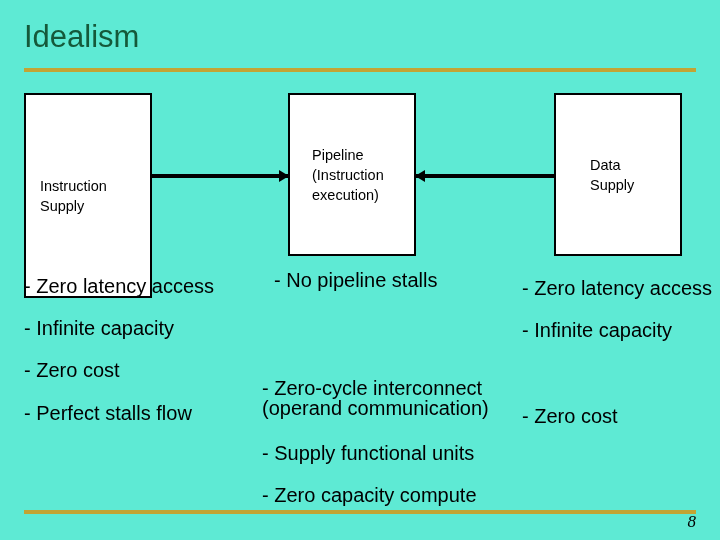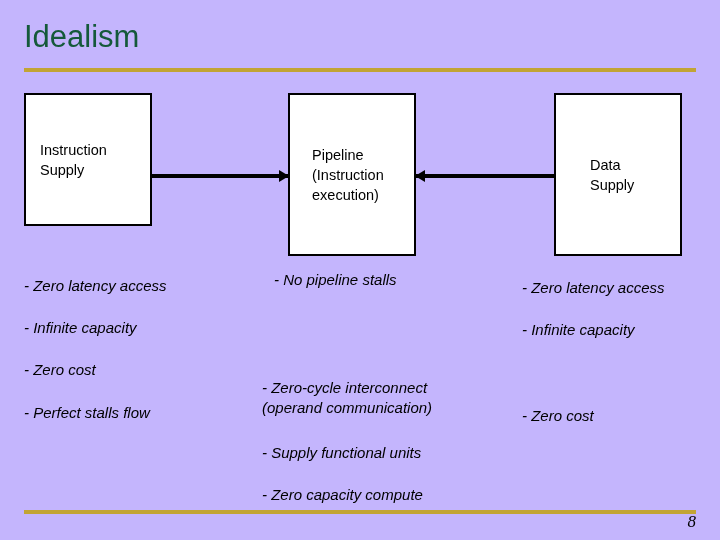--- a/index.html
+++ b/index.html
@@ -14,7 +14,7 @@
     position: relative;
     width: 720px;
     height: 540px;
-    background: #c4b5fd;
+    background: #5eead4;
     overflow: hidden;
   }
 

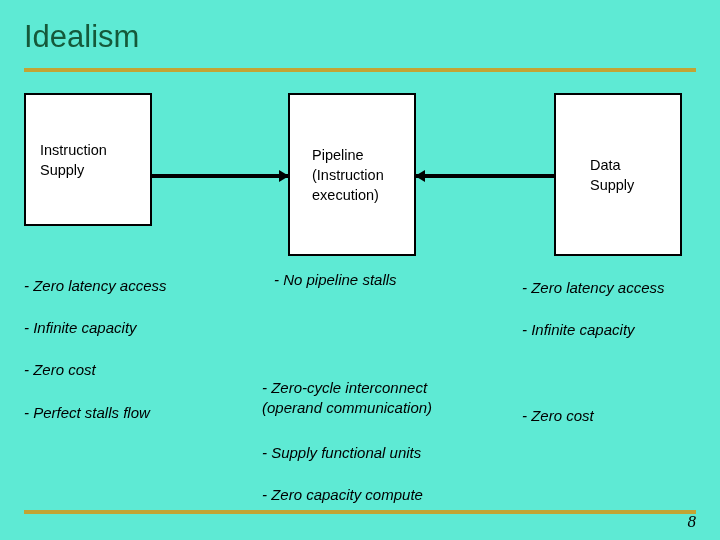--- a/index.html
+++ b/index.html
@@ -68,7 +68,7 @@
     left: 24px;
     top: 93px;
     width: 128px;
-    height: 133px;
+    height: 205px;
   }
   #box-pipeline {
     left: 288px;

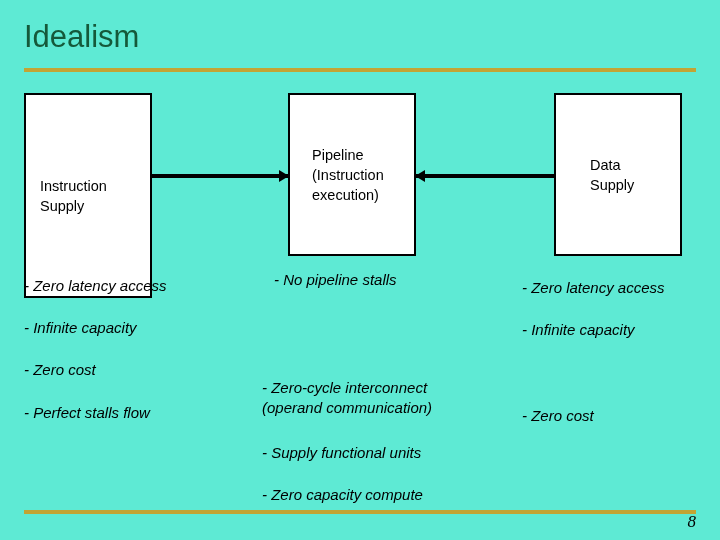--- a/index.html
+++ b/index.html
@@ -125,11 +125,10 @@
   
   .bullet {
     position: absolute;
-    font-size: 15px;
+    font-size: 20px;
     color: #000000;
     line-height: 20px;
     white-space: pre-line;
-    font-style: italic;
   }
 
   

